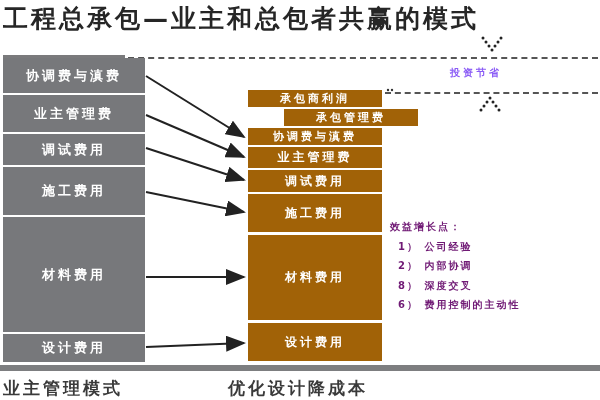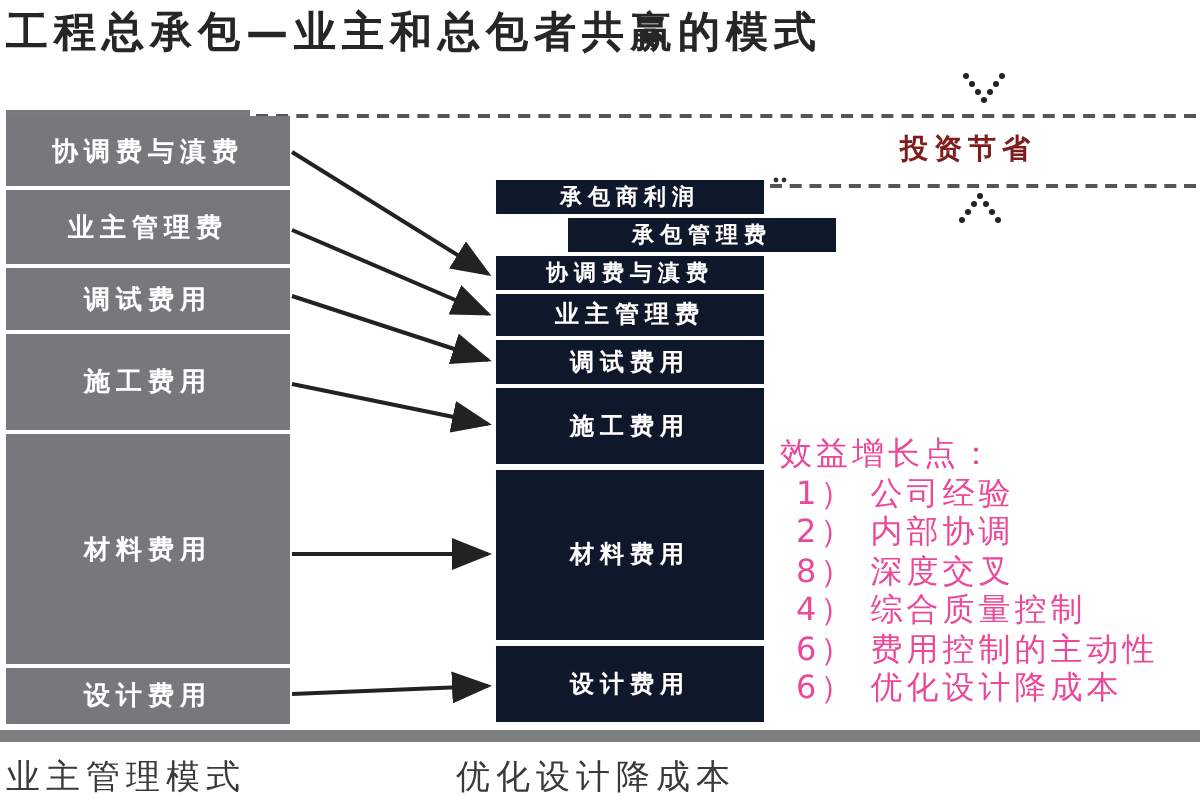--- a/index.html
+++ b/index.html
@@ -5,7 +5,7 @@
   html, body { margin:0; padding:0; }
   body { width:600px; height:400px; background:#ffffff; position:relative; overflow:hidden;
          font-family:"DejaVu Sans", sans-serif; }
-  .title { position:absolute; left:3px; top:2px; font-size:21px; font-weight:bold; color:#262626; letter-spacing:3px; white-space:nowrap; }
+  .title { position:absolute; left:3px; top:2px; font-size:25px; font-weight:bold; color:#262626; letter-spacing:3px; white-space:nowrap; }
   .topbar { position:absolute; left:3px; top:55px; width:122px; height:4px; background:#7a7a7c; }
   .dash { position:absolute; height:0; border-top:2px dashed #555; }
   .gbox { position:absolute; left:3px; width:142px; background:#77787b; color:#fff; font-weight:bold; font-size:13px;

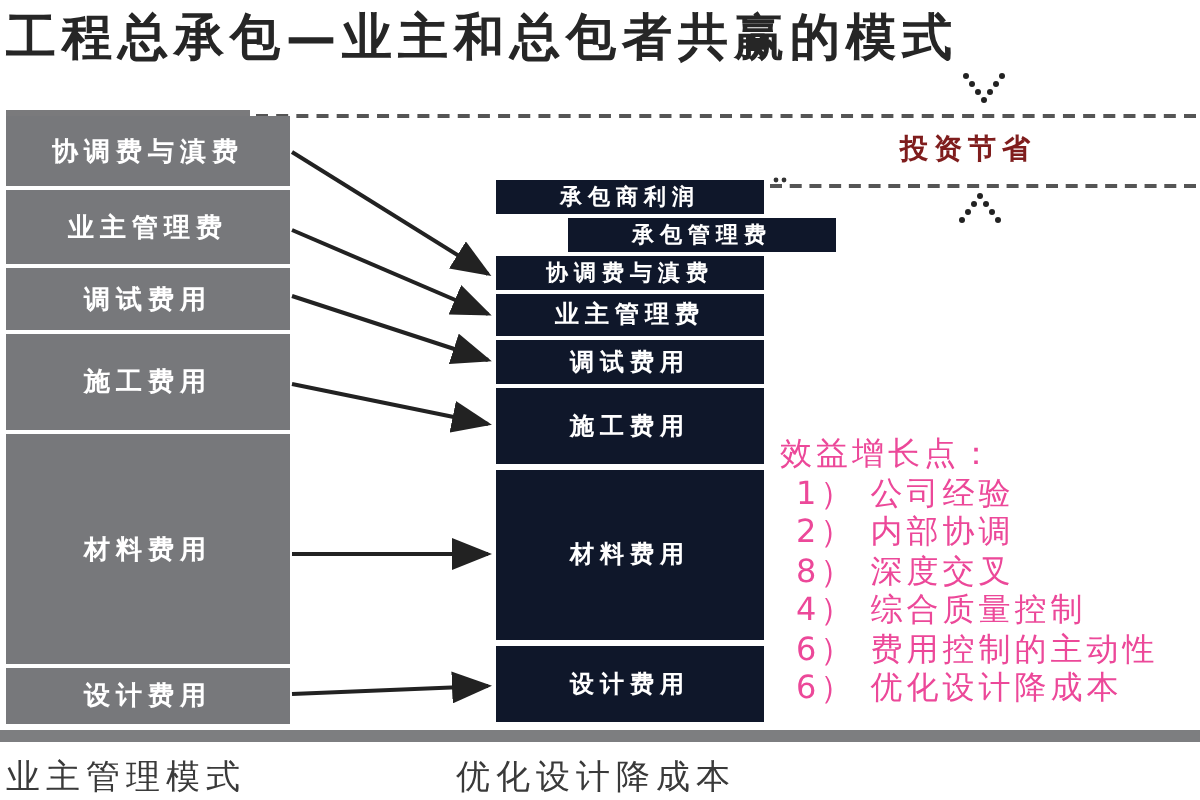--- a/index.html
+++ b/index.html
@@ -12,7 +12,7 @@
           display:flex; align-items:center; justify-content:center; letter-spacing:3px; }
   .ybox { position:absolute; left:248px; width:134px; background:#0f172a; color:#fff; font-weight:bold;
           display:flex; align-items:center; justify-content:center; letter-spacing:3px; }
-  .saving { position:absolute; left:450px; top:66px; font-size:14px; font-weight:bold; color:#7f1d1d; letter-spacing:3px; }
+  .saving { position:absolute; left:450px; top:66px; font-size:10px; font-weight:bold; color:#8b5cf6; letter-spacing:3px; }
   .benefits { position:absolute; left:390px; top:217px; color:#ec4899; font-weight:normal; font-size:16px; line-height:19.5px; }
   .benefits .hd { letter-spacing:2px; }
   .benefits .it { padding-left:8px; letter-spacing:2px; white-space:nowrap; }

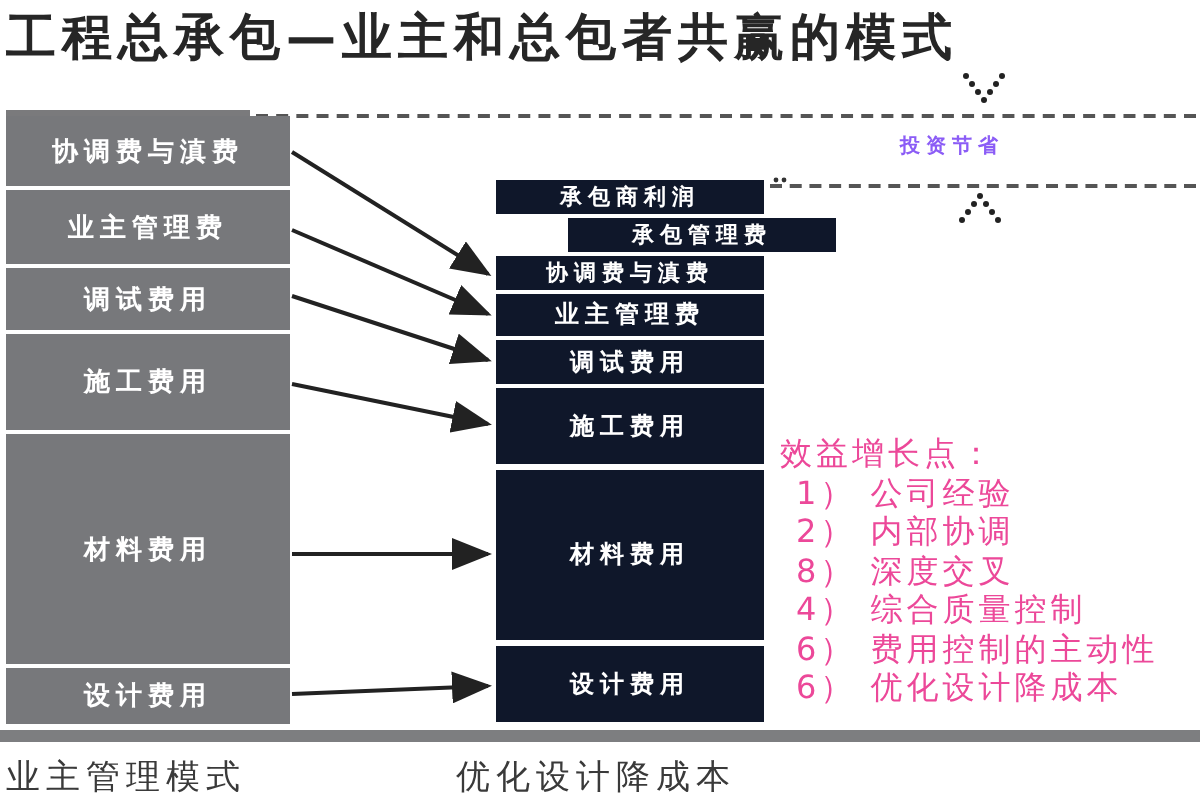--- a/index.html
+++ b/index.html
@@ -10,7 +10,7 @@
   .dash { position:absolute; height:0; border-top:2px dashed #555; }
   .gbox { position:absolute; left:3px; width:142px; background:#77787b; color:#fff; font-weight:bold; font-size:13px;
           display:flex; align-items:center; justify-content:center; letter-spacing:3px; }
-  .ybox { position:absolute; left:248px; width:134px; background:#0f172a; color:#fff; font-weight:bold;
+  .ybox { position:absolute; left:248px; width:134px; background:#a16207; color:#fff; font-weight:bold;
           display:flex; align-items:center; justify-content:center; letter-spacing:3px; }
   .saving { position:absolute; left:450px; top:66px; font-size:10px; font-weight:bold; color:#8b5cf6; letter-spacing:3px; }
   .benefits { position:absolute; left:390px; top:217px; color:#ec4899; font-weight:normal; font-size:16px; line-height:19.5px; }

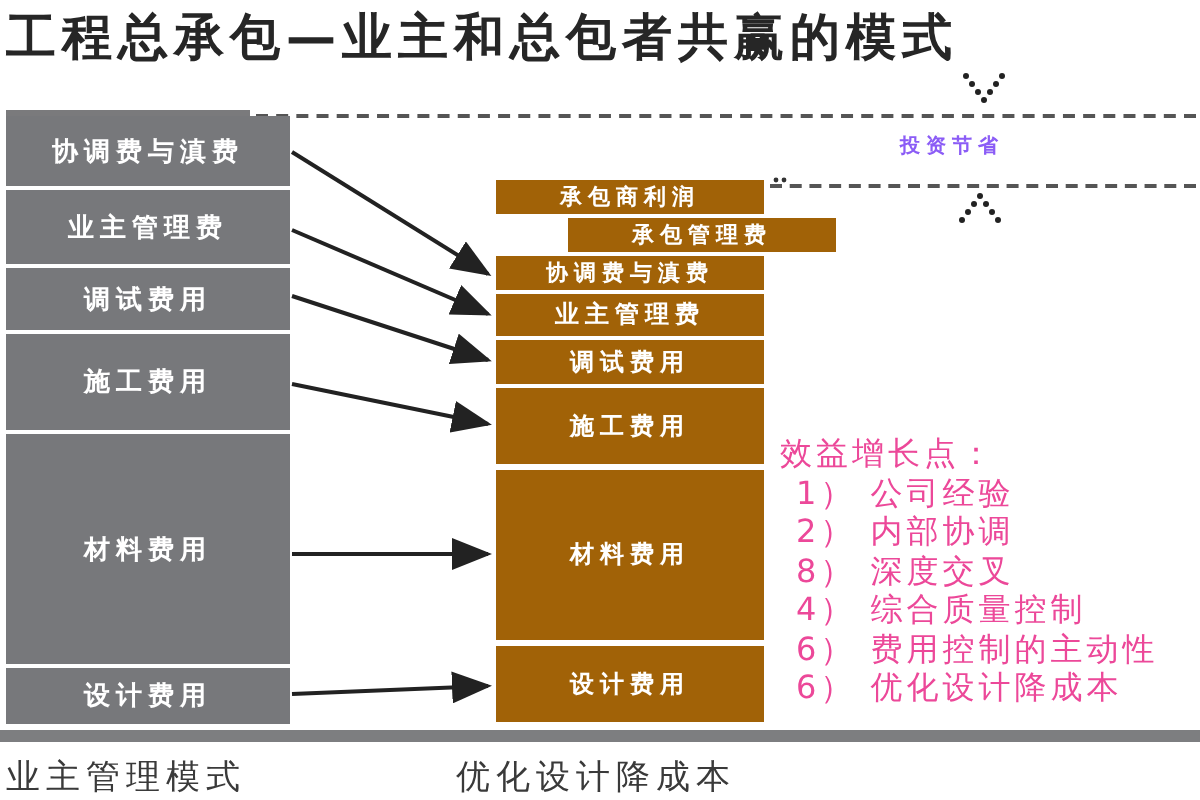--- a/index.html
+++ b/index.html
@@ -13,7 +13,7 @@
   .ybox { position:absolute; left:248px; width:134px; background:#a16207; color:#fff; font-weight:bold;
           display:flex; align-items:center; justify-content:center; letter-spacing:3px; }
   .saving { position:absolute; left:450px; top:66px; font-size:10px; font-weight:bold; color:#8b5cf6; letter-spacing:3px; }
-  .benefits { position:absolute; left:390px; top:217px; color:#ec4899; font-weight:normal; font-size:16px; line-height:19.5px; }
+  .benefits { position:absolute; left:390px; top:217px; color:#701a75; font-weight:bold; font-size:10px; line-height:19.5px; }
   .benefits .hd { letter-spacing:2px; }
   .benefits .it { padding-left:8px; letter-spacing:2px; white-space:nowrap; }
   .divider { position:absolute; left:0; top:365px; width:600px; height:6px; background:#7d7e80; }

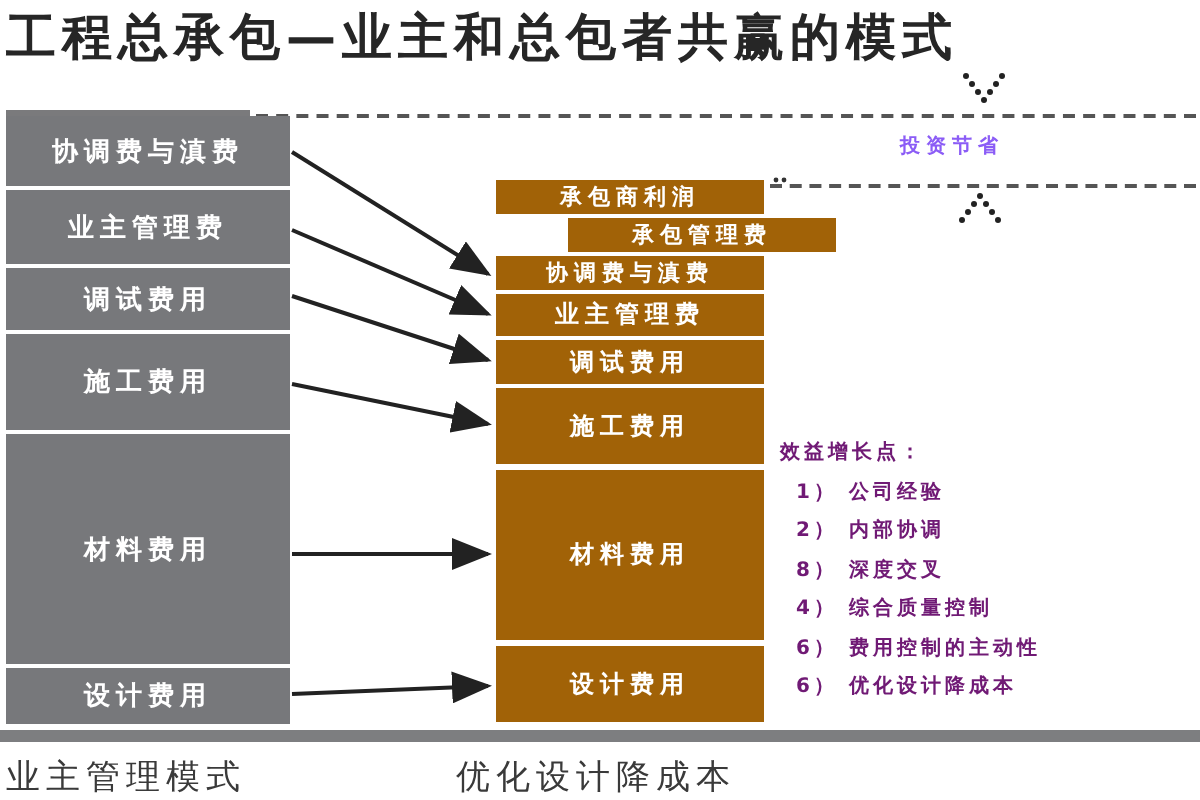--- a/index.html
+++ b/index.html
@@ -117,7 +117,6 @@
   <div class="it">1） 公司经验</div>
   <div class="it">2） 内部协调</div>
   <div class="it">8） 深度交叉</div>
-  <div class="it">4） 综合质量控制</div>
   <div class="it">6） 费用控制的主动性</div>
   <div class="it">6） 优化设计降成本</div>
 </div>

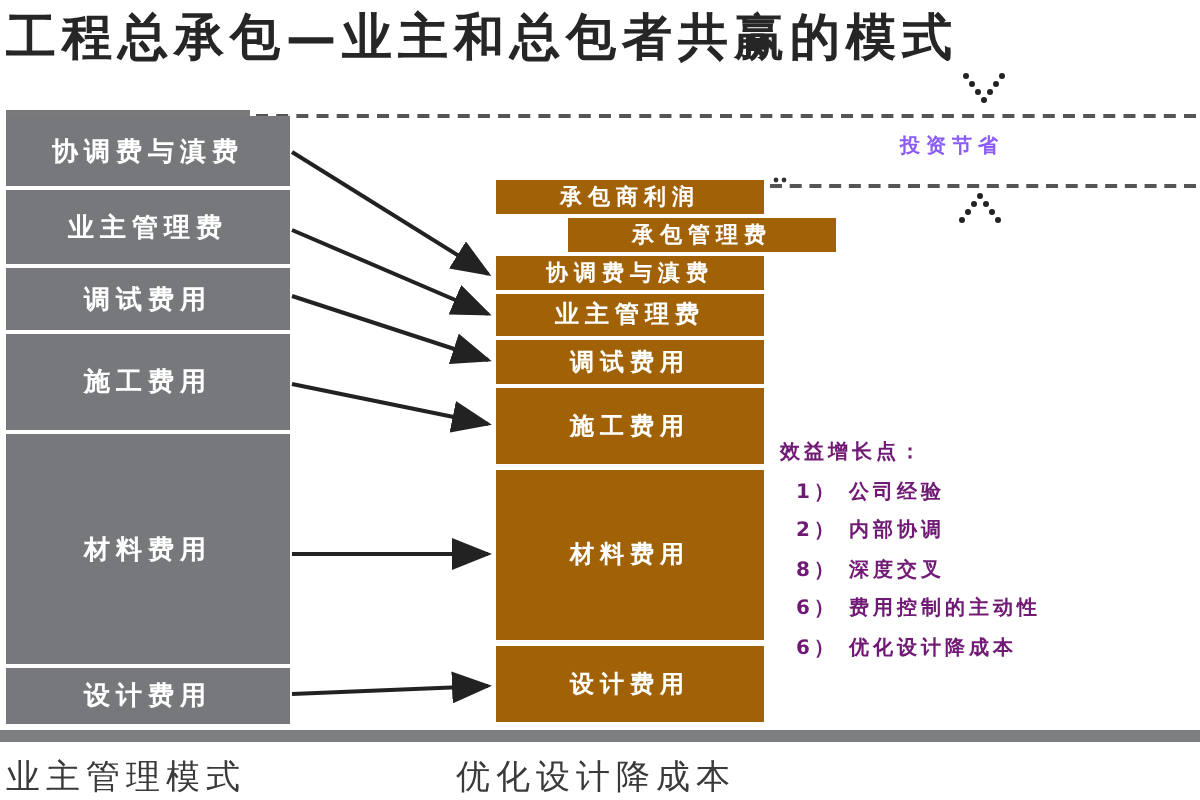--- a/index.html
+++ b/index.html
@@ -118,7 +118,6 @@
   <div class="it">2） 内部协调</div>
   <div class="it">8） 深度交叉</div>
   <div class="it">6） 费用控制的主动性</div>
-  <div class="it">6） 优化设计降成本</div>
 </div>
 
 <div class="divider"></div>

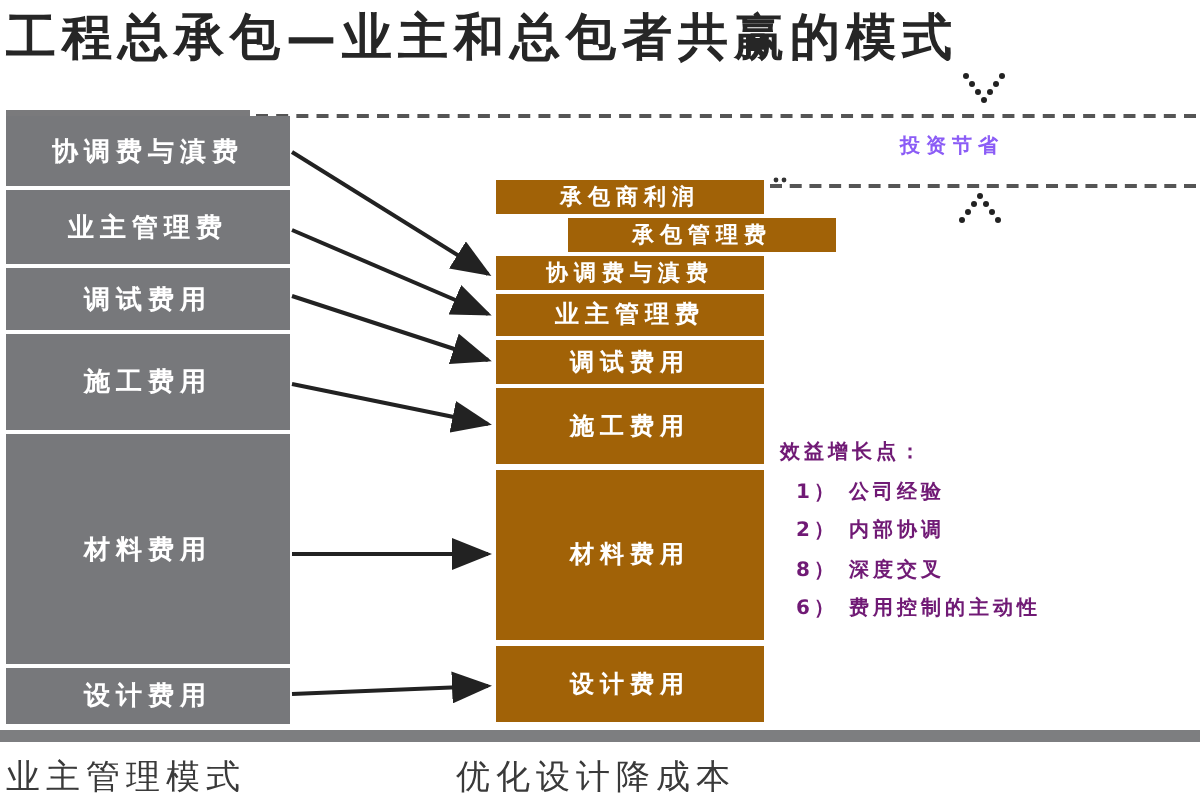--- a/index.html
+++ b/index.html
@@ -17,7 +17,7 @@
   .benefits .hd { letter-spacing:2px; }
   .benefits .it { padding-left:8px; letter-spacing:2px; white-space:nowrap; }
   .divider { position:absolute; left:0; top:365px; width:600px; height:6px; background:#7d7e80; }
-  .label { position:absolute; top:377px; font-size:17px; font-weight:normal; color:#3a3a3a; letter-spacing:3px; }
+  .label { position:absolute; top:377px; font-size:17px; font-weight:bold; color:#3a3a3a; letter-spacing:3px; }
   svg { position:absolute; left:0; top:0; }
 </style>
 </head>

